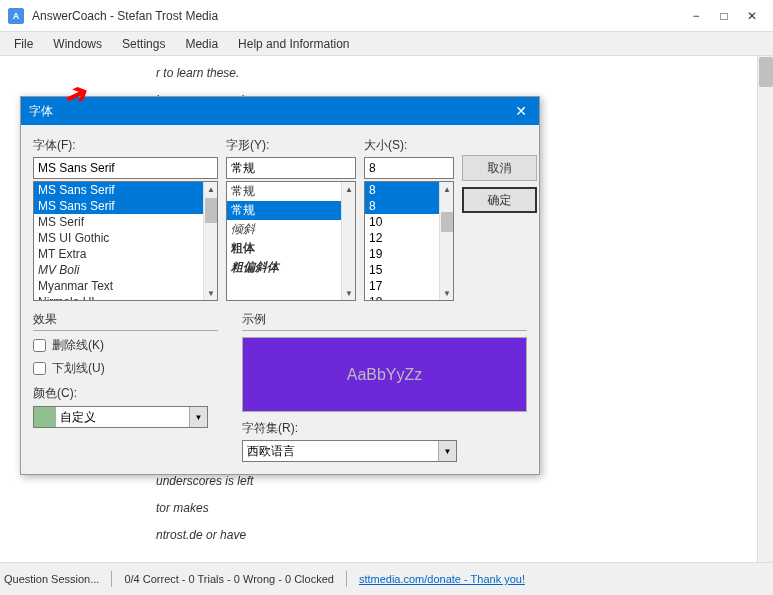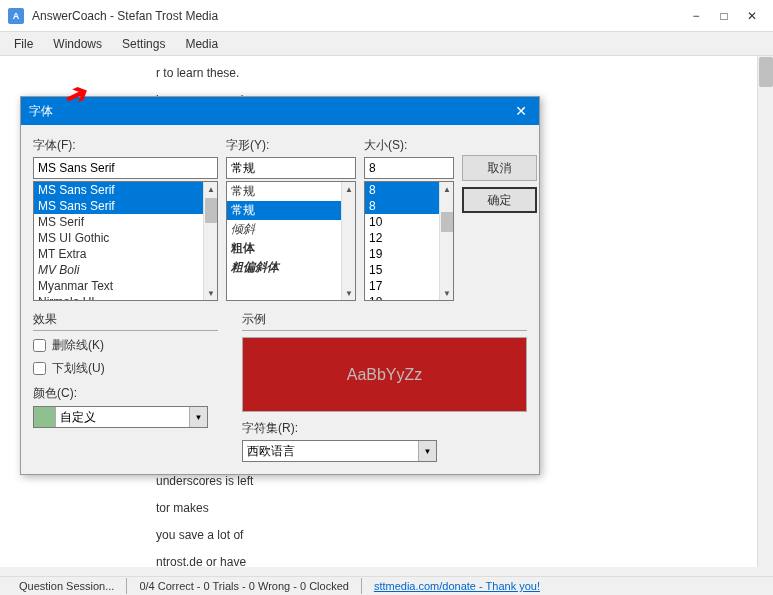--- a/index.html
+++ b/index.html
@@ -420,6 +420,7 @@
   <div class="menu-item">Windows</div>
   <div class="menu-item">Settings</div>
   <div class="menu-item">Media</div>
+  <div class="menu-item">Help and Information</div>
 </div>
 
 <div class="main-area">

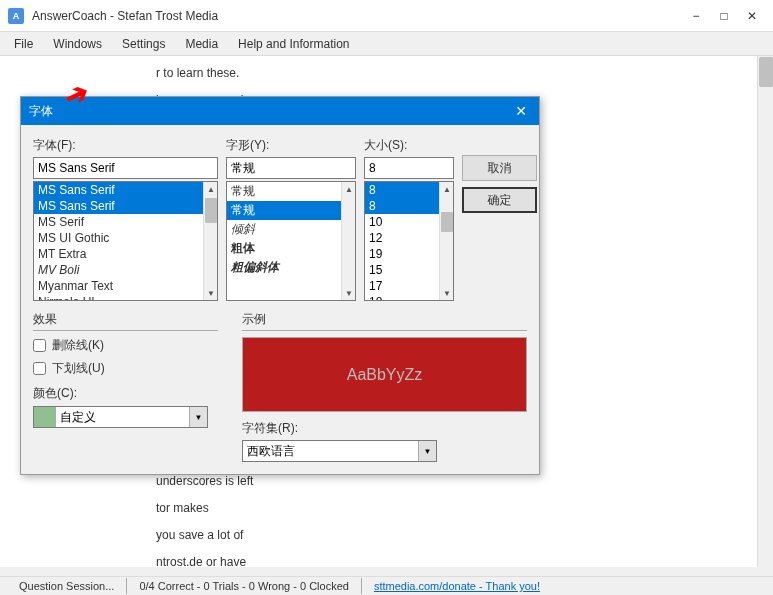--- a/index.html
+++ b/index.html
@@ -105,6 +105,7 @@
     }
     .help-content-inner p {
       margin-bottom: 8px;
+      font-style: italic;
     }
     .scrollbar-right {
       position: absolute;

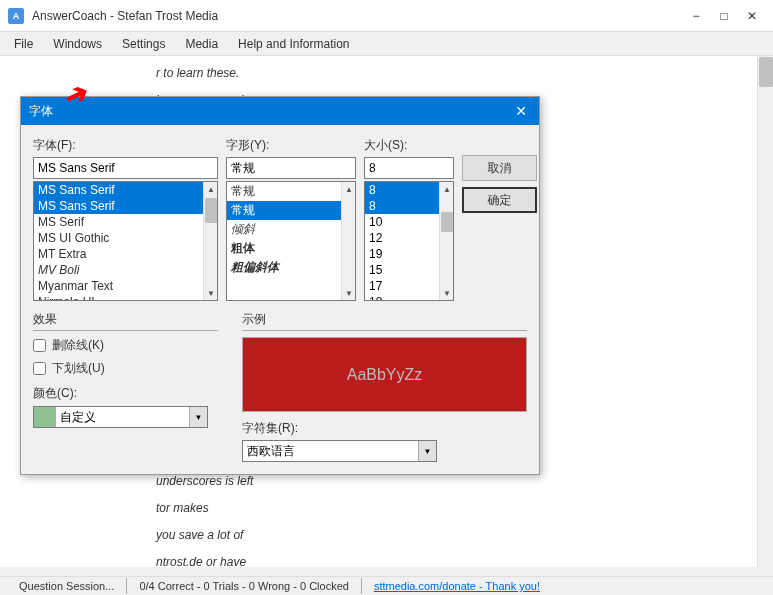--- a/index.html
+++ b/index.html
@@ -316,7 +316,7 @@
     
     .preview-box {
       border: 1px solid #aaa;
-      background: #b91c1c;
+      background: #6d28d9;
       height: 75px;
       display: flex;
       align-items: center;

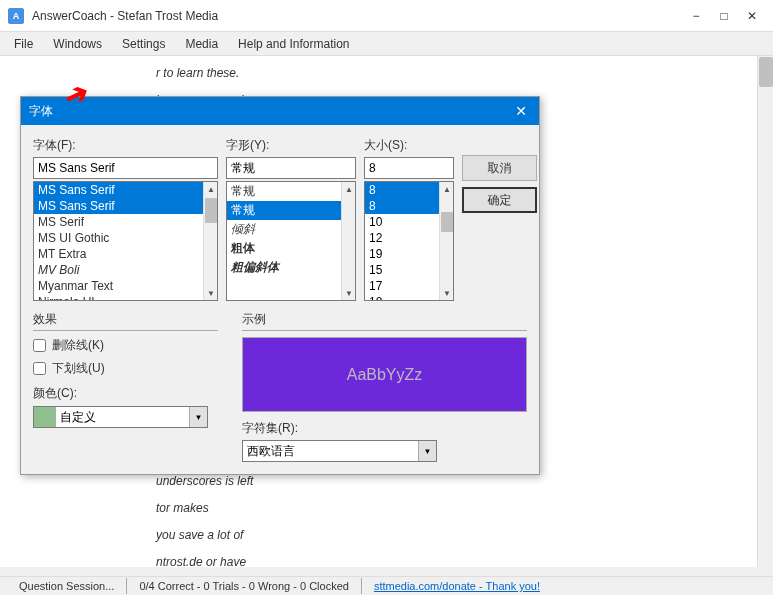--- a/index.html
+++ b/index.html
@@ -340,7 +340,7 @@
       border: 1px solid #7a7a7a;
       background: white;
       cursor: pointer;
-      width: 195px;
+      width: 215px;
     }
     .charset-text {
       flex: 1;

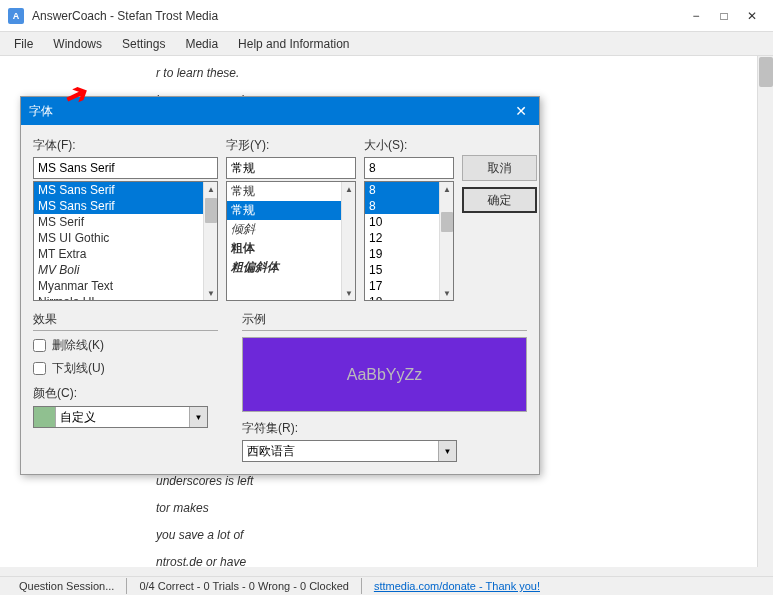--- a/index.html
+++ b/index.html
@@ -445,7 +445,6 @@
       <p>n in a single line of</p>
       <p>underscores is left</p>
       <p>tor makes</p>
-      <p>you save a lot of</p>
       <p>ntrost.de or have</p>
 
     </div>

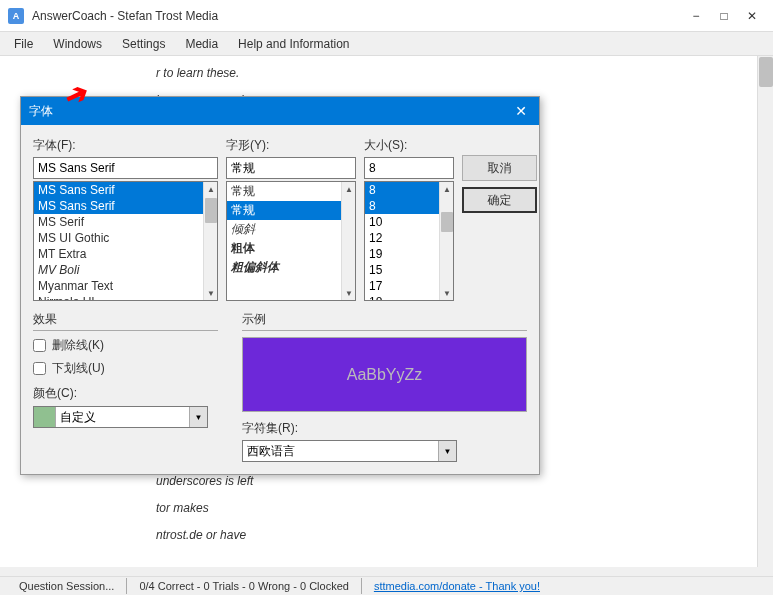--- a/index.html
+++ b/index.html
@@ -377,12 +377,12 @@
       bottom: 0;
       left: 0;
       right: 0;
-      height: 19px;
+      height: 33px;
       background: #f0f0f0;
       border-top: 1px solid #ddd;
       display: flex;
       align-items: center;
-      padding: 0 19px;
+      padding: 0 4px;
       font-size: 11px;
       color: #333;
       gap: 4px;

